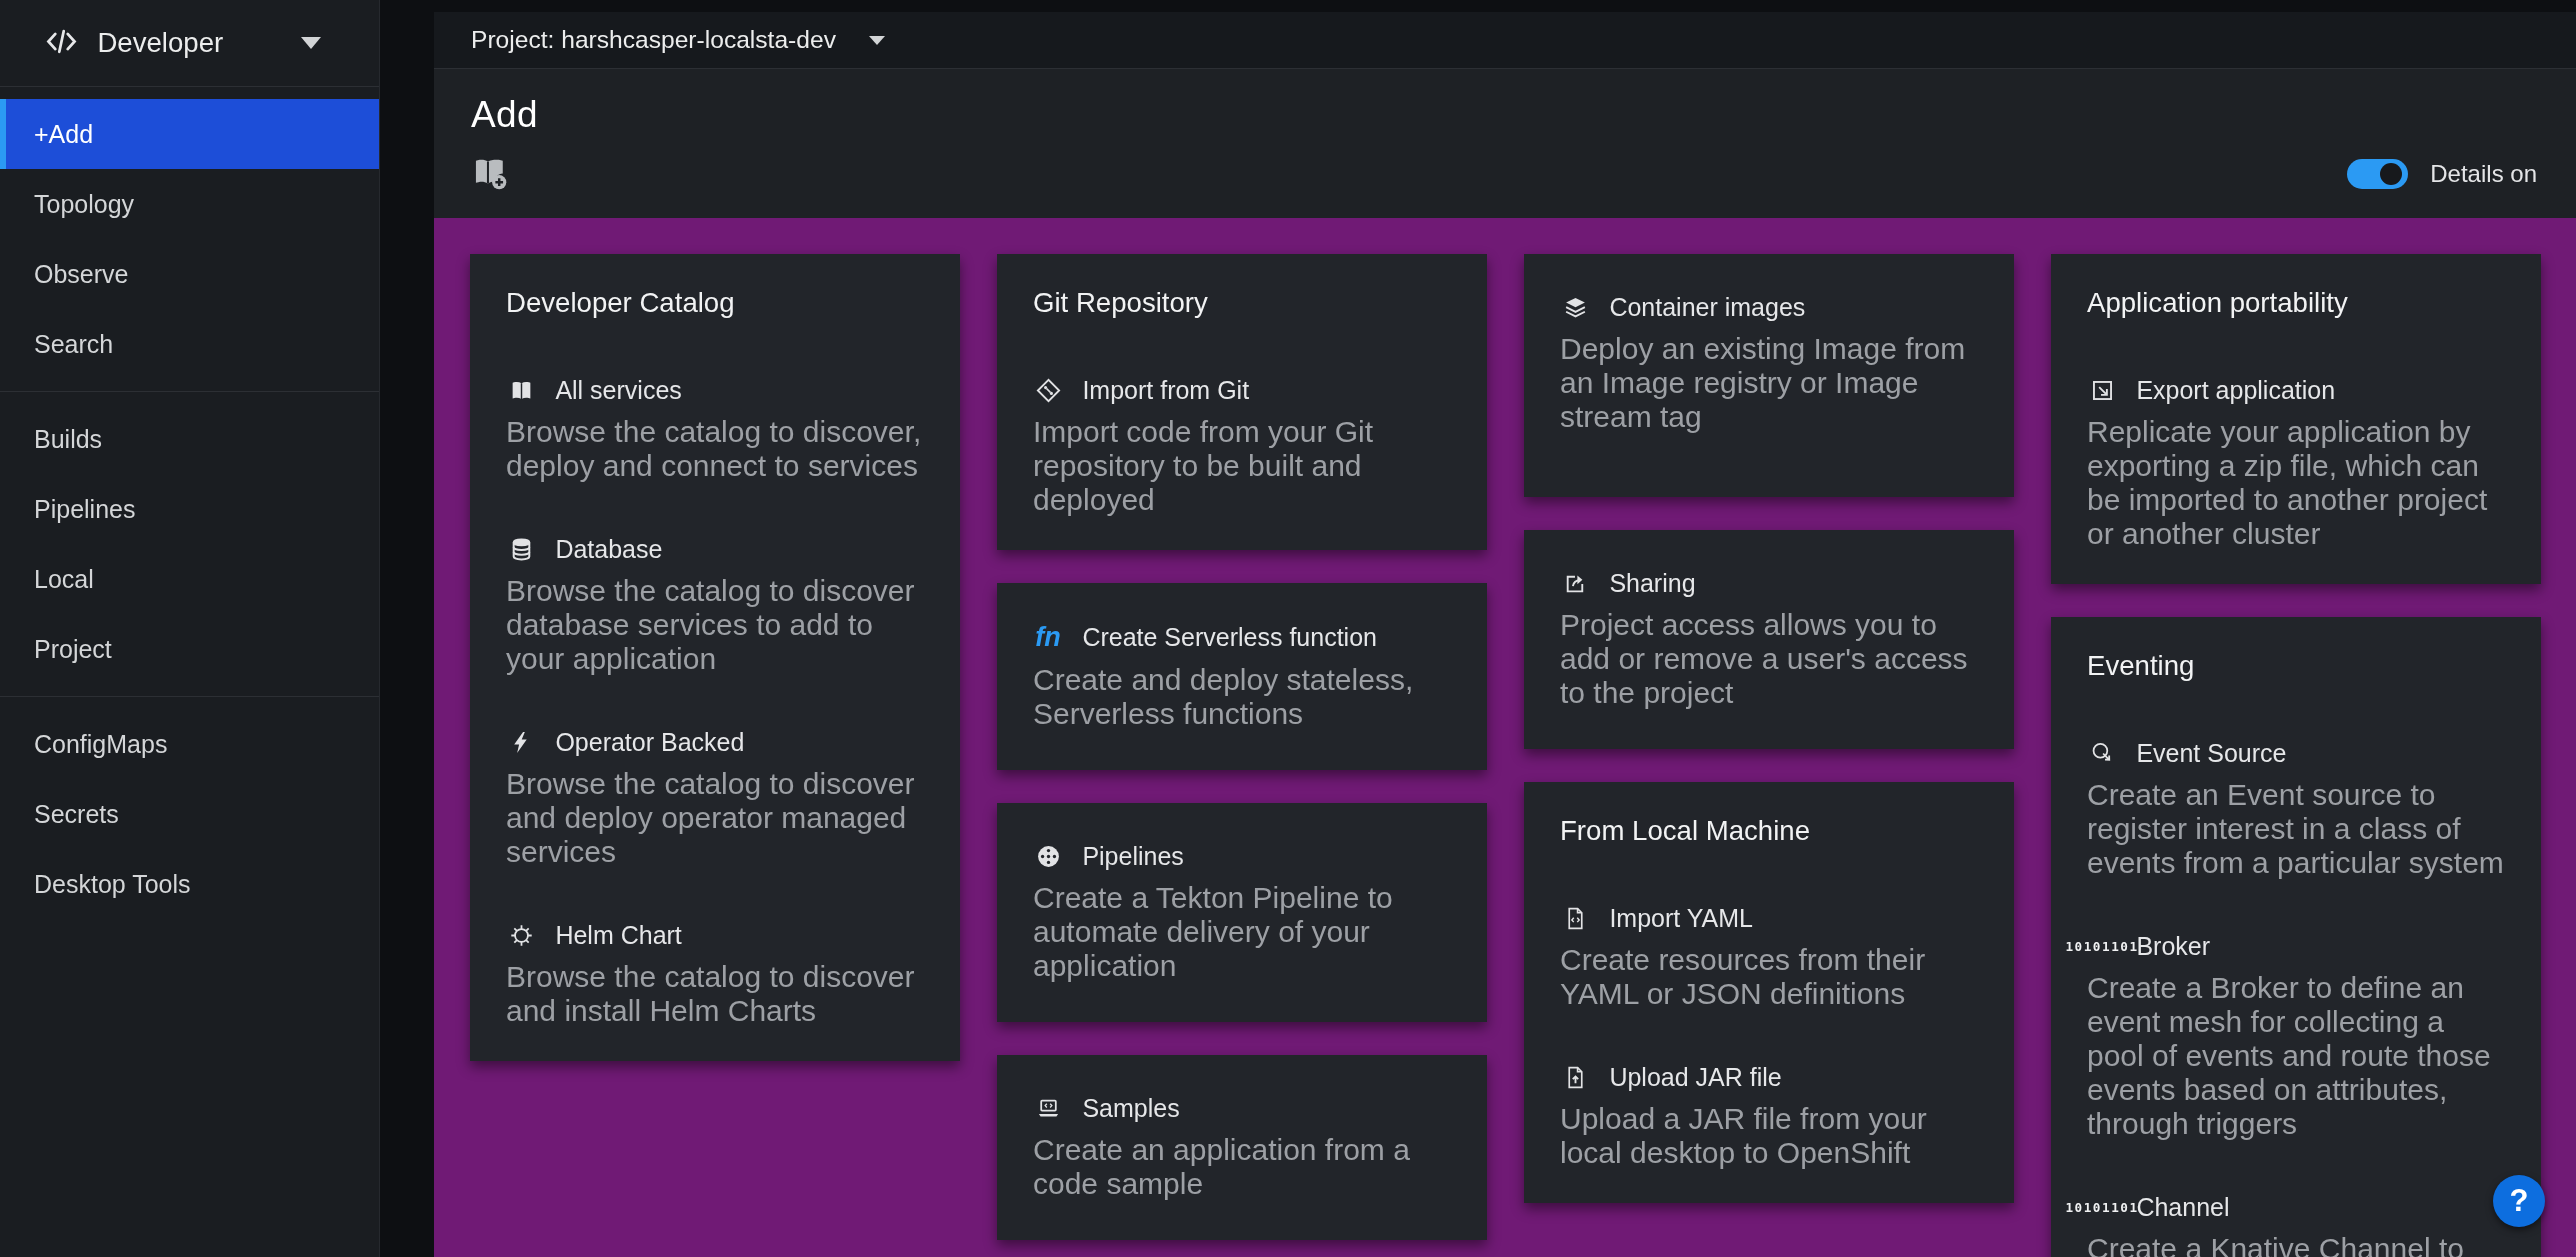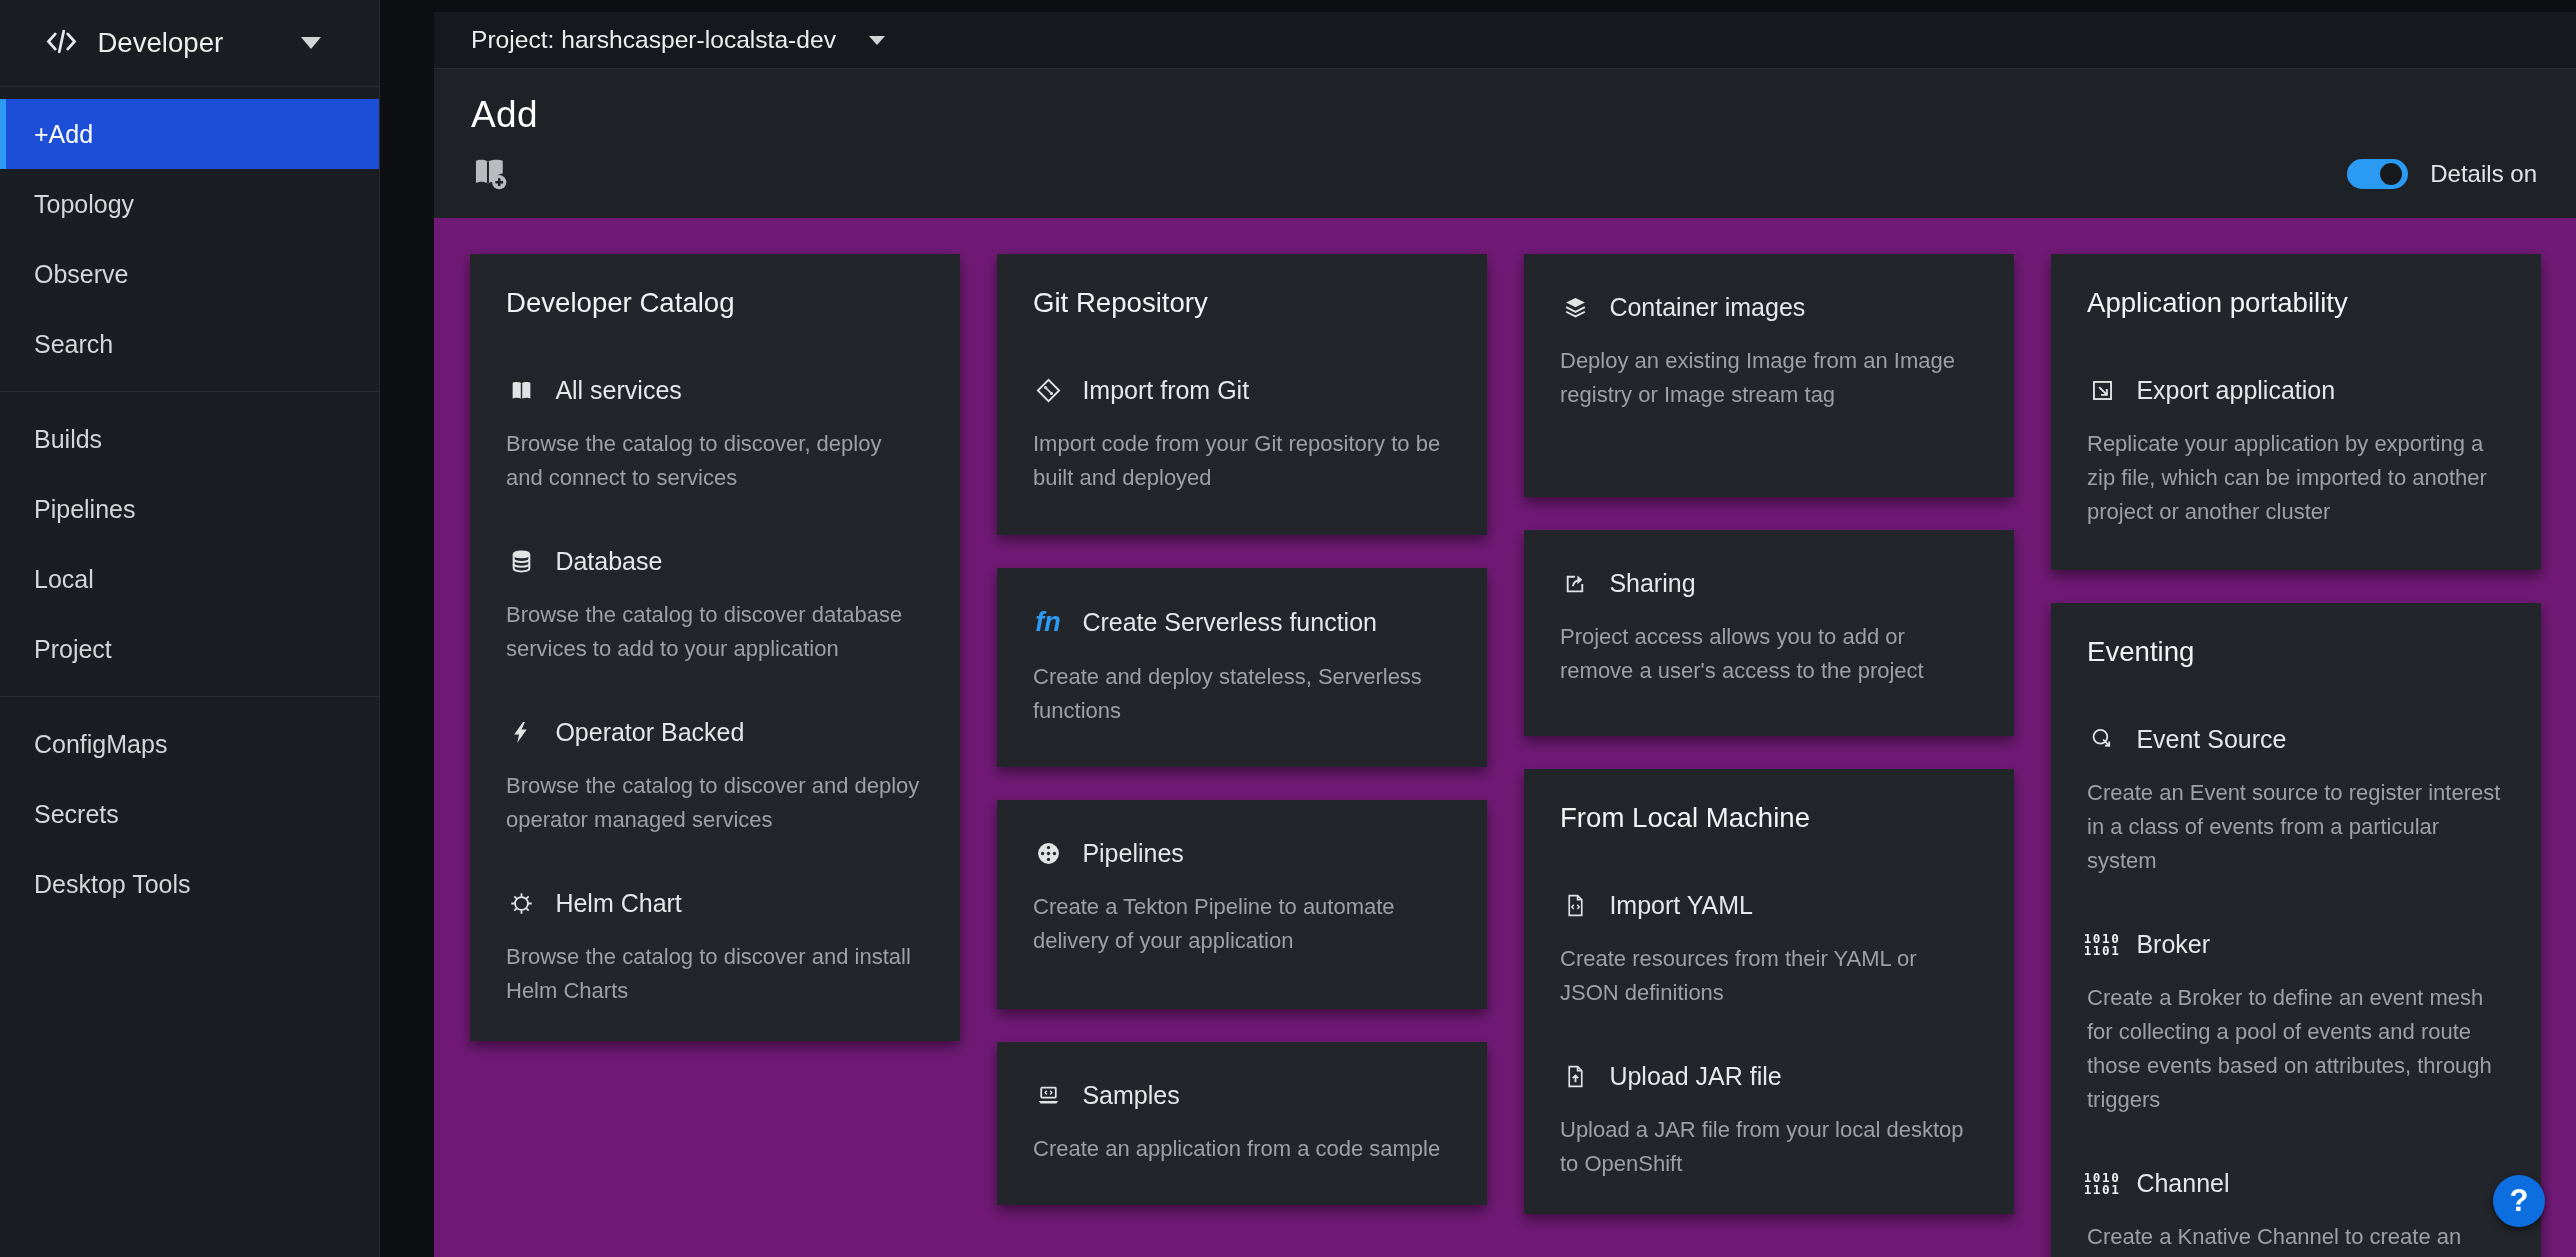--- a/index.html
+++ b/index.html
@@ -78,7 +78,7 @@
   .item-head .ic { width:30px; display:flex; justify-content:center; color:#e2e3e5; flex:none; }
   .item-head .ic svg { width:25px; height:25px; }
   .item-label { font-size:25px; font-weight:500; color:#e6e7e9; }
-  .item-desc { margin-top:22px; font-size:22px; line-height:34px; color:#9da0a5; }
+  .item-desc { margin-top:10px; font-size:30px; line-height:34px; color:#9da0a5; }
   .fn-glyph { font-style:italic; font-weight:600; font-size:27px; color:#2b9af3; }
   .binary-glyph { display:flex; flex-direction:column; font-family:"DejaVu Sans Mono", monospace;
     font-size:12.7px; font-weight:700; line-height:11.2px; letter-spacing:1.5px; color:#f0f1f2; }

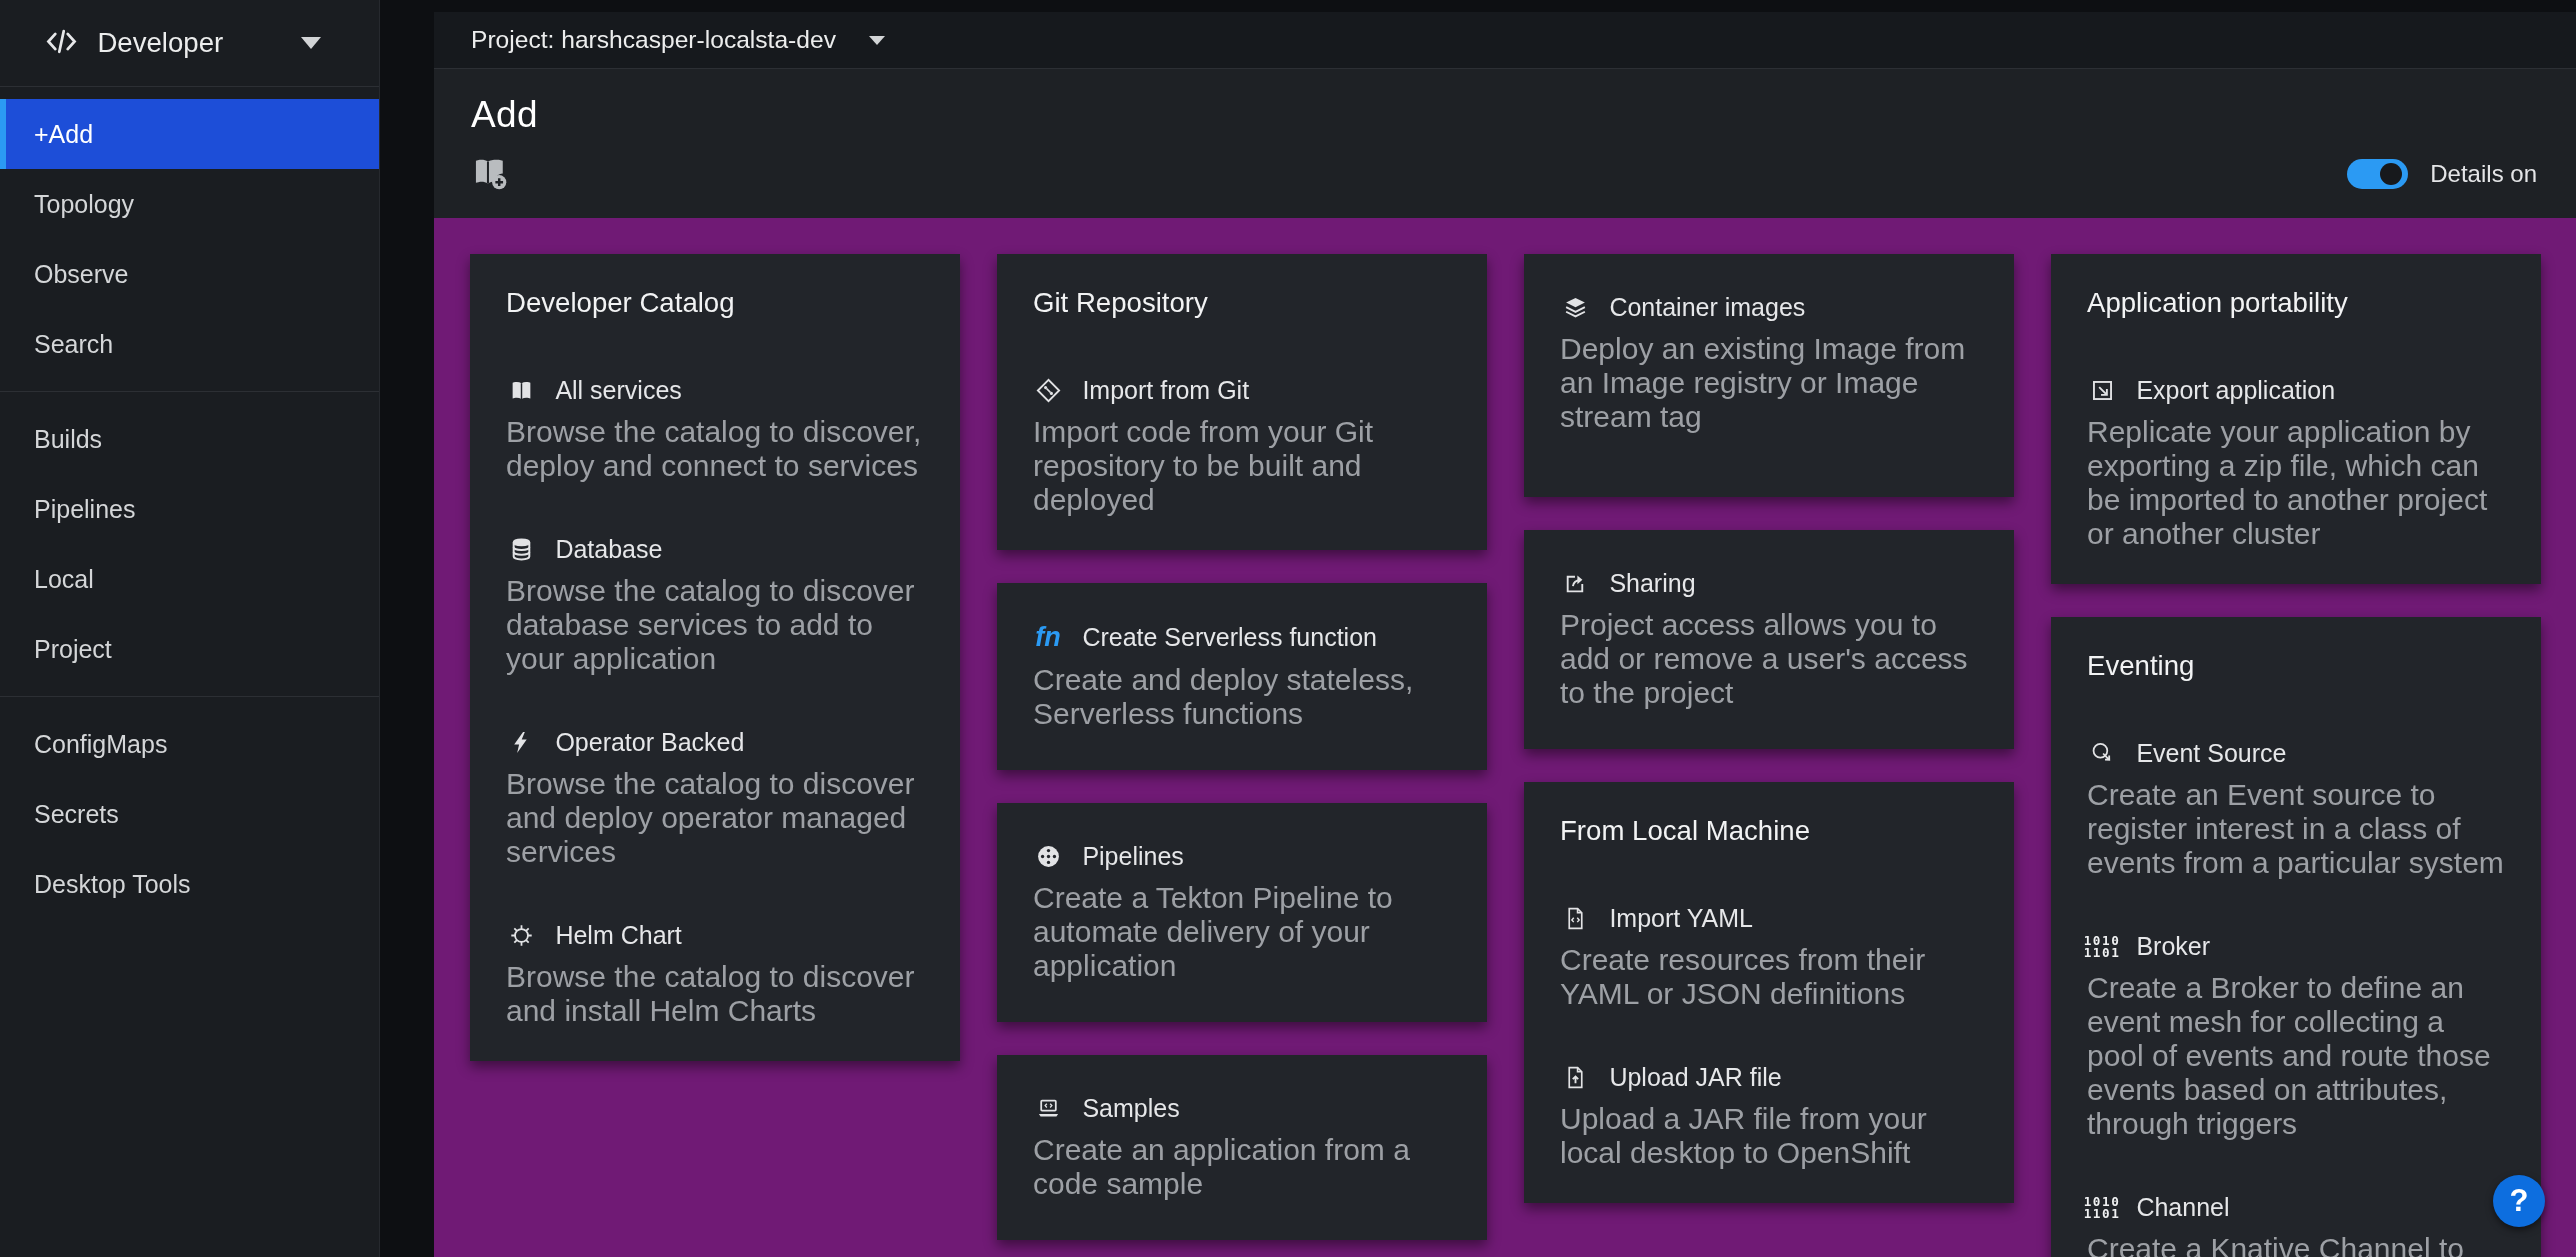--- a/index.html
+++ b/index.html
@@ -80,7 +80,7 @@
   .item-label { font-size:25px; font-weight:500; color:#e6e7e9; }
   .item-desc { margin-top:10px; font-size:30px; line-height:34px; color:#9da0a5; }
   .fn-glyph { font-style:italic; font-weight:600; font-size:27px; color:#2b9af3; }
-  .binary-glyph { display:flex; flex-direction:column; font-family:"DejaVu Sans Mono", monospace;
+  .binary-glyph { display:flex; font-family:"DejaVu Sans Mono", monospace;
     font-size:12.7px; font-weight:700; line-height:11.2px; letter-spacing:1.5px; color:#f0f1f2; }
   
   .mh377{min-height:281px}.mh281{min-height:209px}.mh326{min-height:243px}

